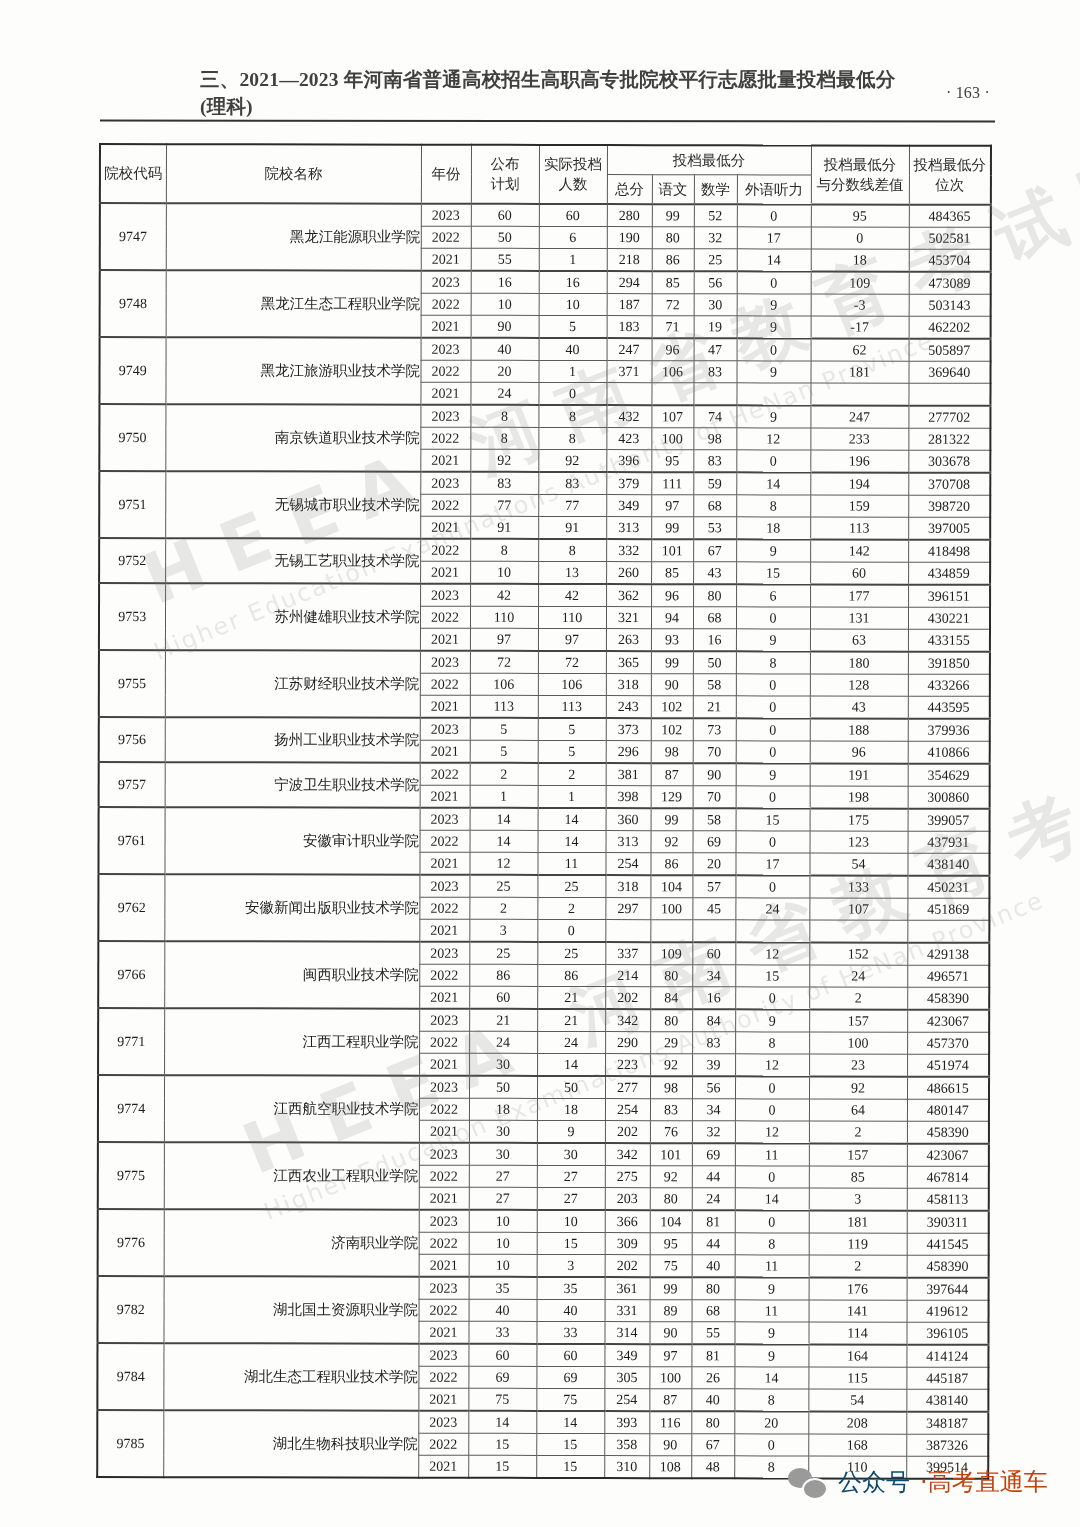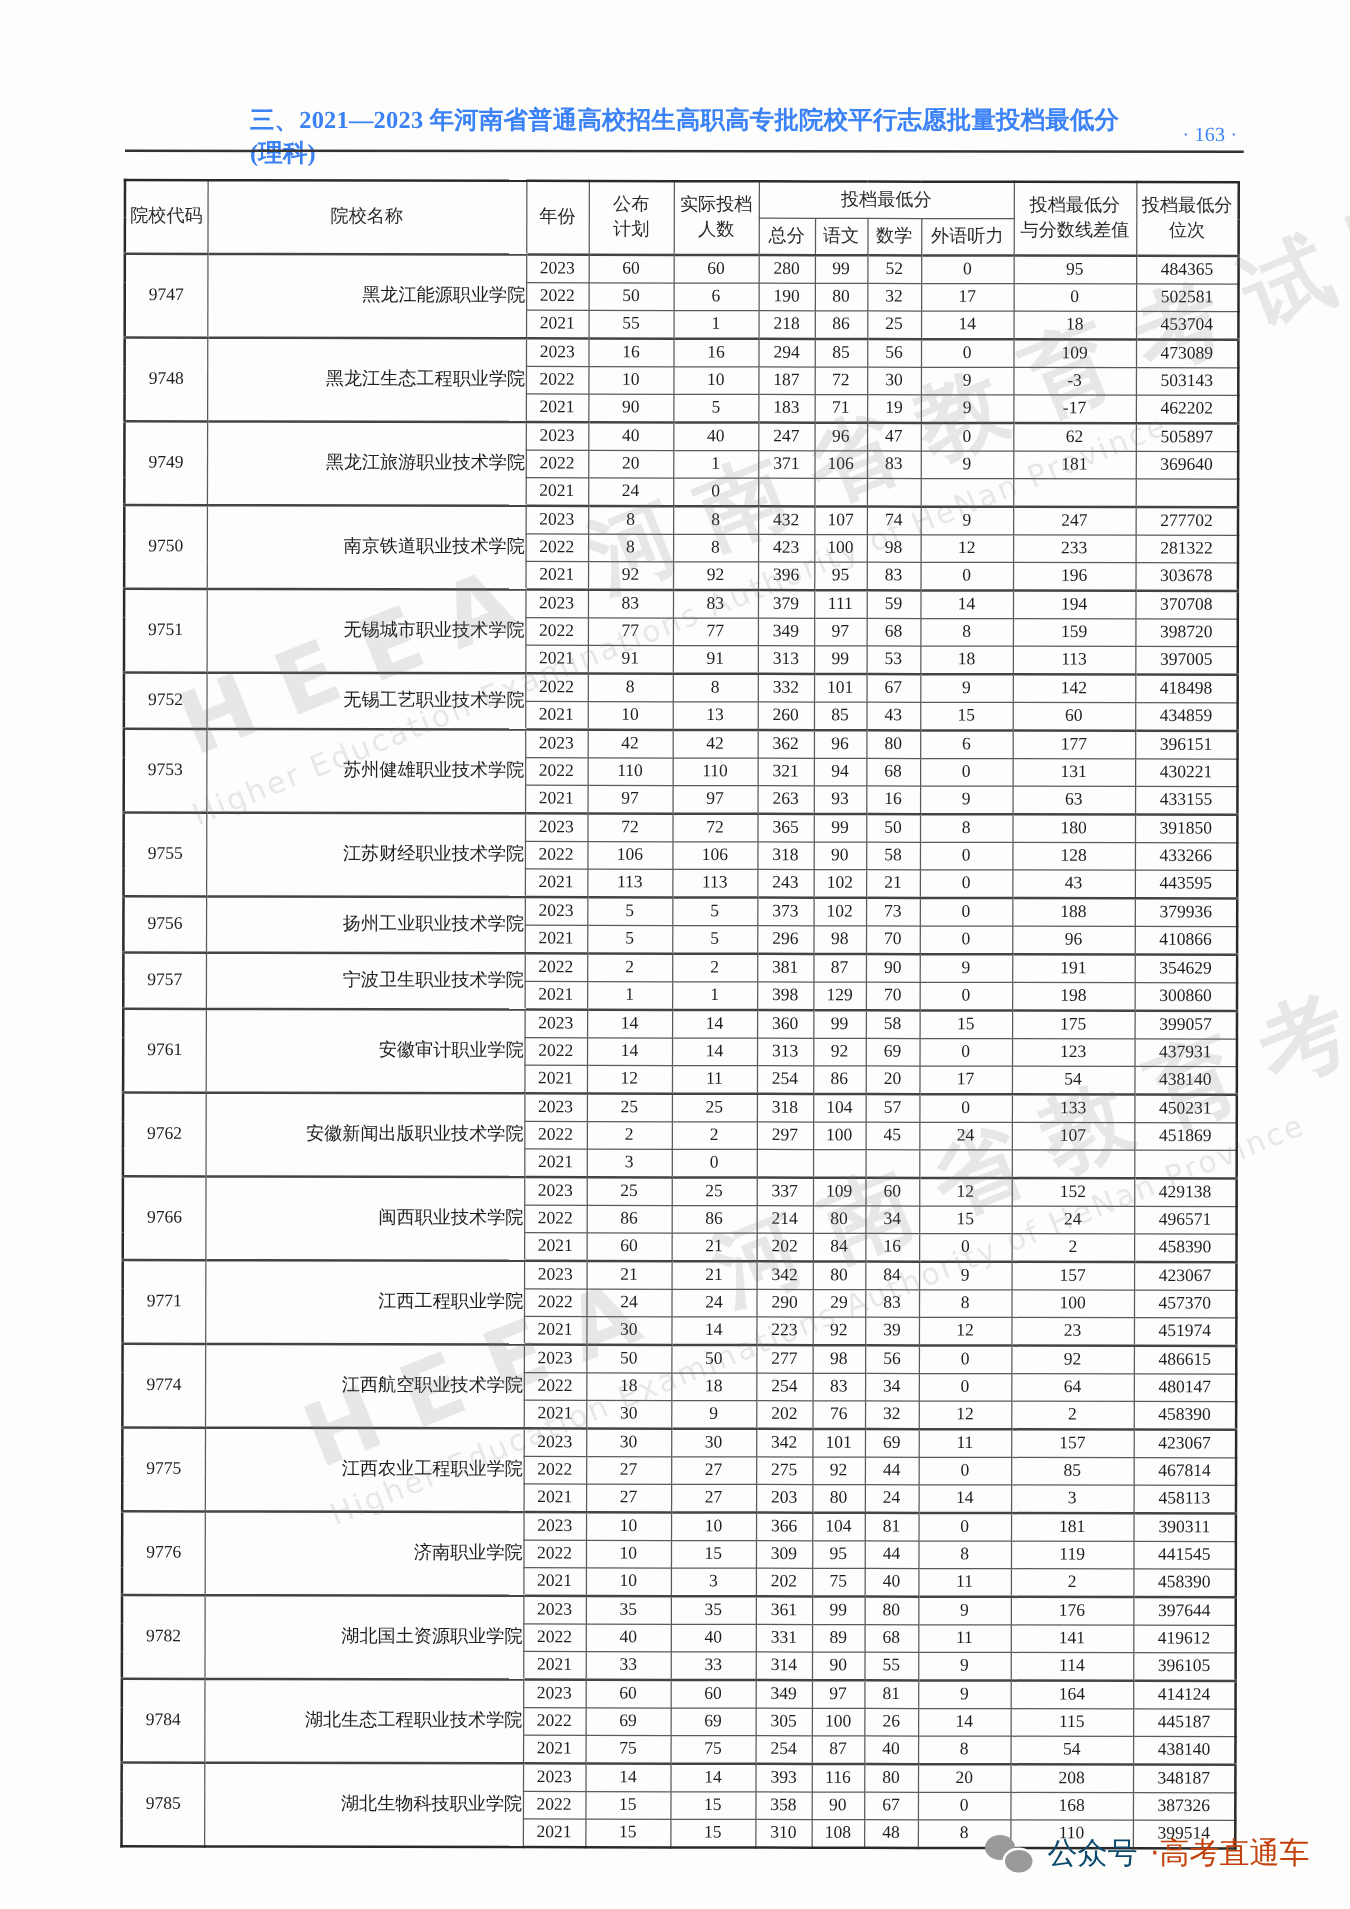--- a/index.html
+++ b/index.html
@@ -8,8 +8,8 @@
     font-family: "Liberation Serif", "DejaVu Serif", serif; color: #1e1e1e;
   }
   .page-header {
-    position: absolute; left: 200px; top: 94px; width: 790px; height: 30px;
-    font-size: 19.5px; font-weight: bold; letter-spacing: 0.2px; color: #3b82f6;
+    position: absolute; left: 200px; top: 78px; width: 790px; height: 30px;
+    font-size: 19.5px; font-weight: bold; letter-spacing: 0.2px; color: #404040;
     display: flex; align-items: center; justify-content: flex-start;
   }
   .page-header .title { flex: 1; text-align: left; }

